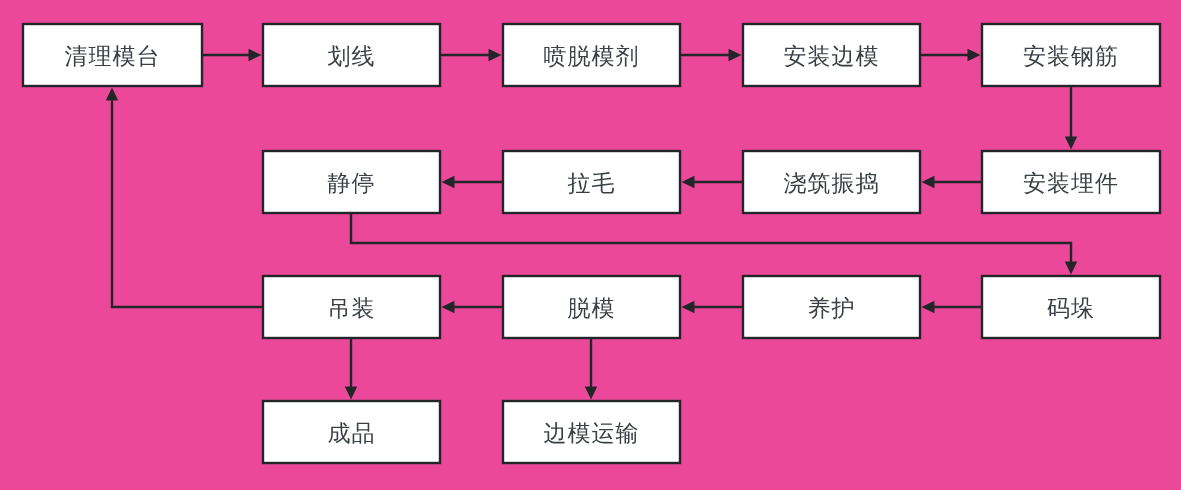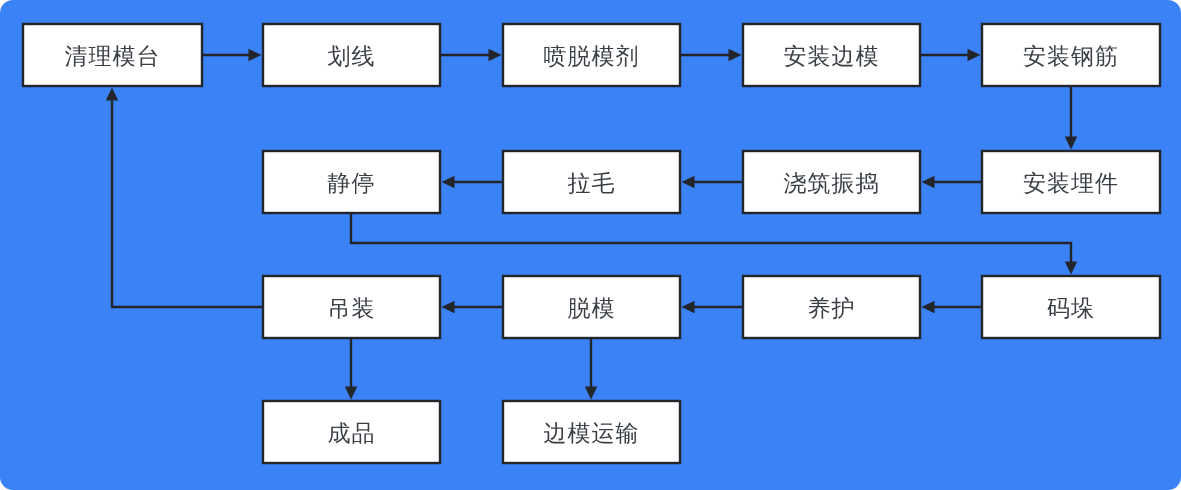--- a/index.html
+++ b/index.html
@@ -14,9 +14,8 @@
     position: relative;
     width: 1181px;
     height: 490px;
-    background: #3b82f6;
+    background: #ec4899;
     overflow: hidden;
-    border-radius: 13px;
   }
   svg.flow-canvas {
     position: absolute;

